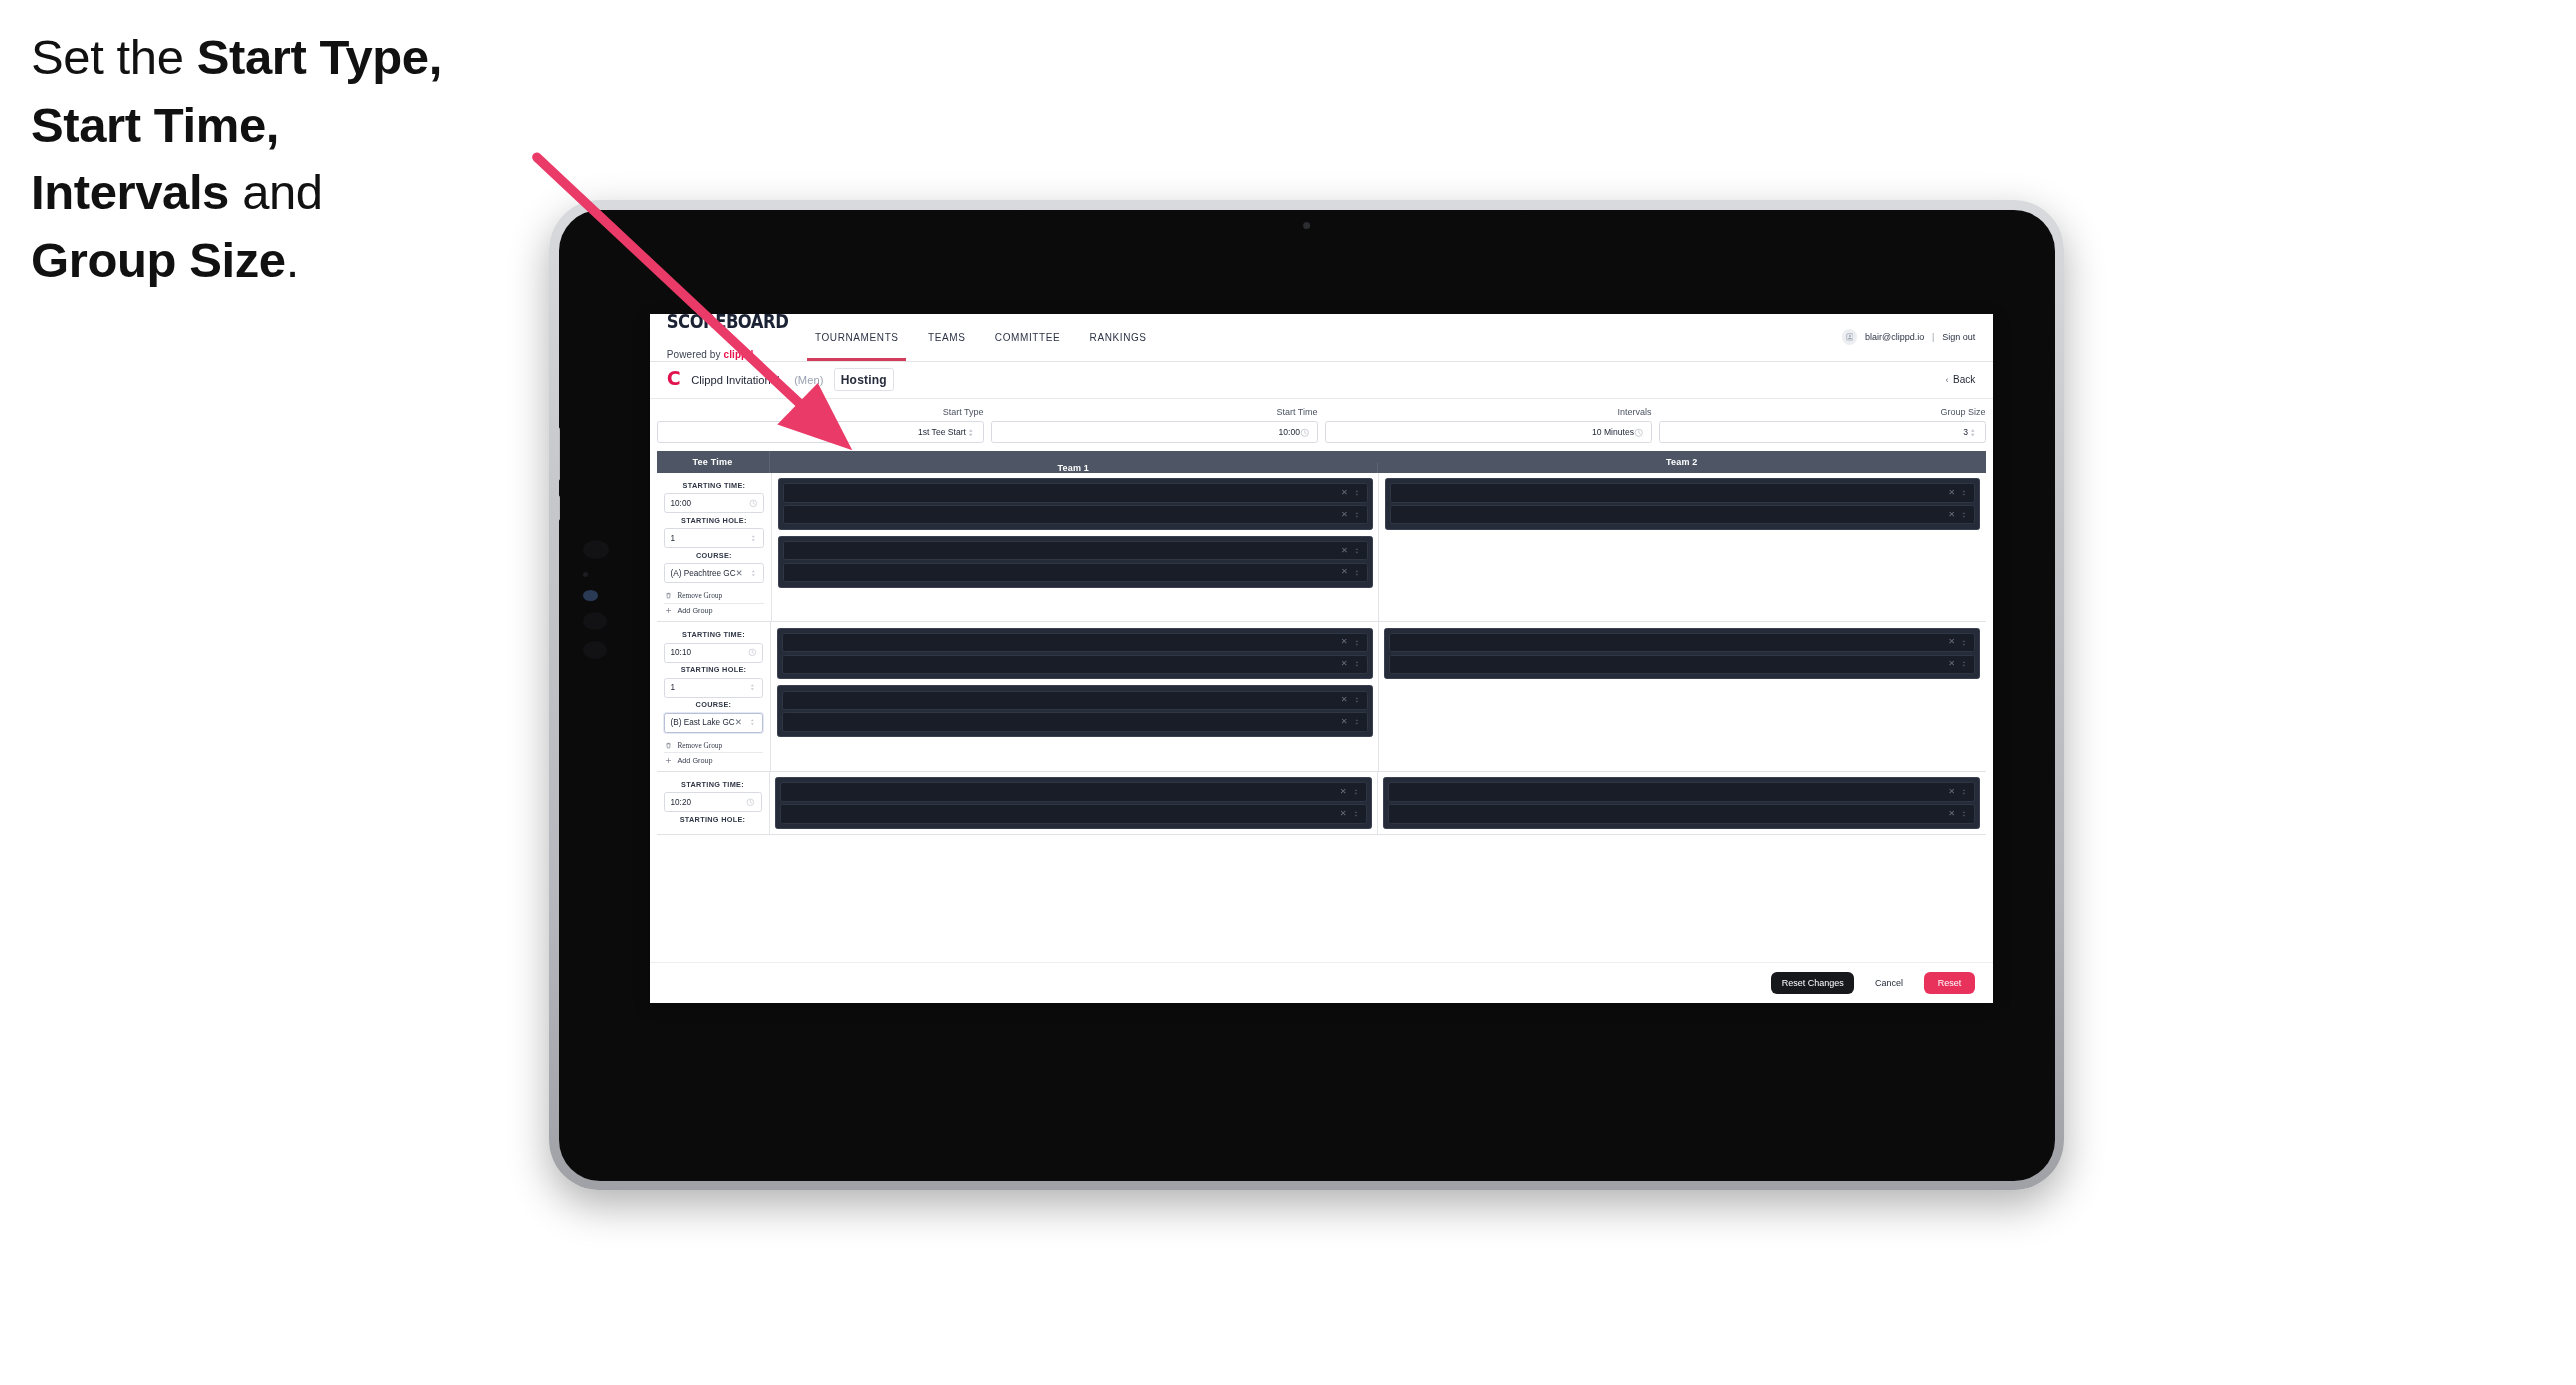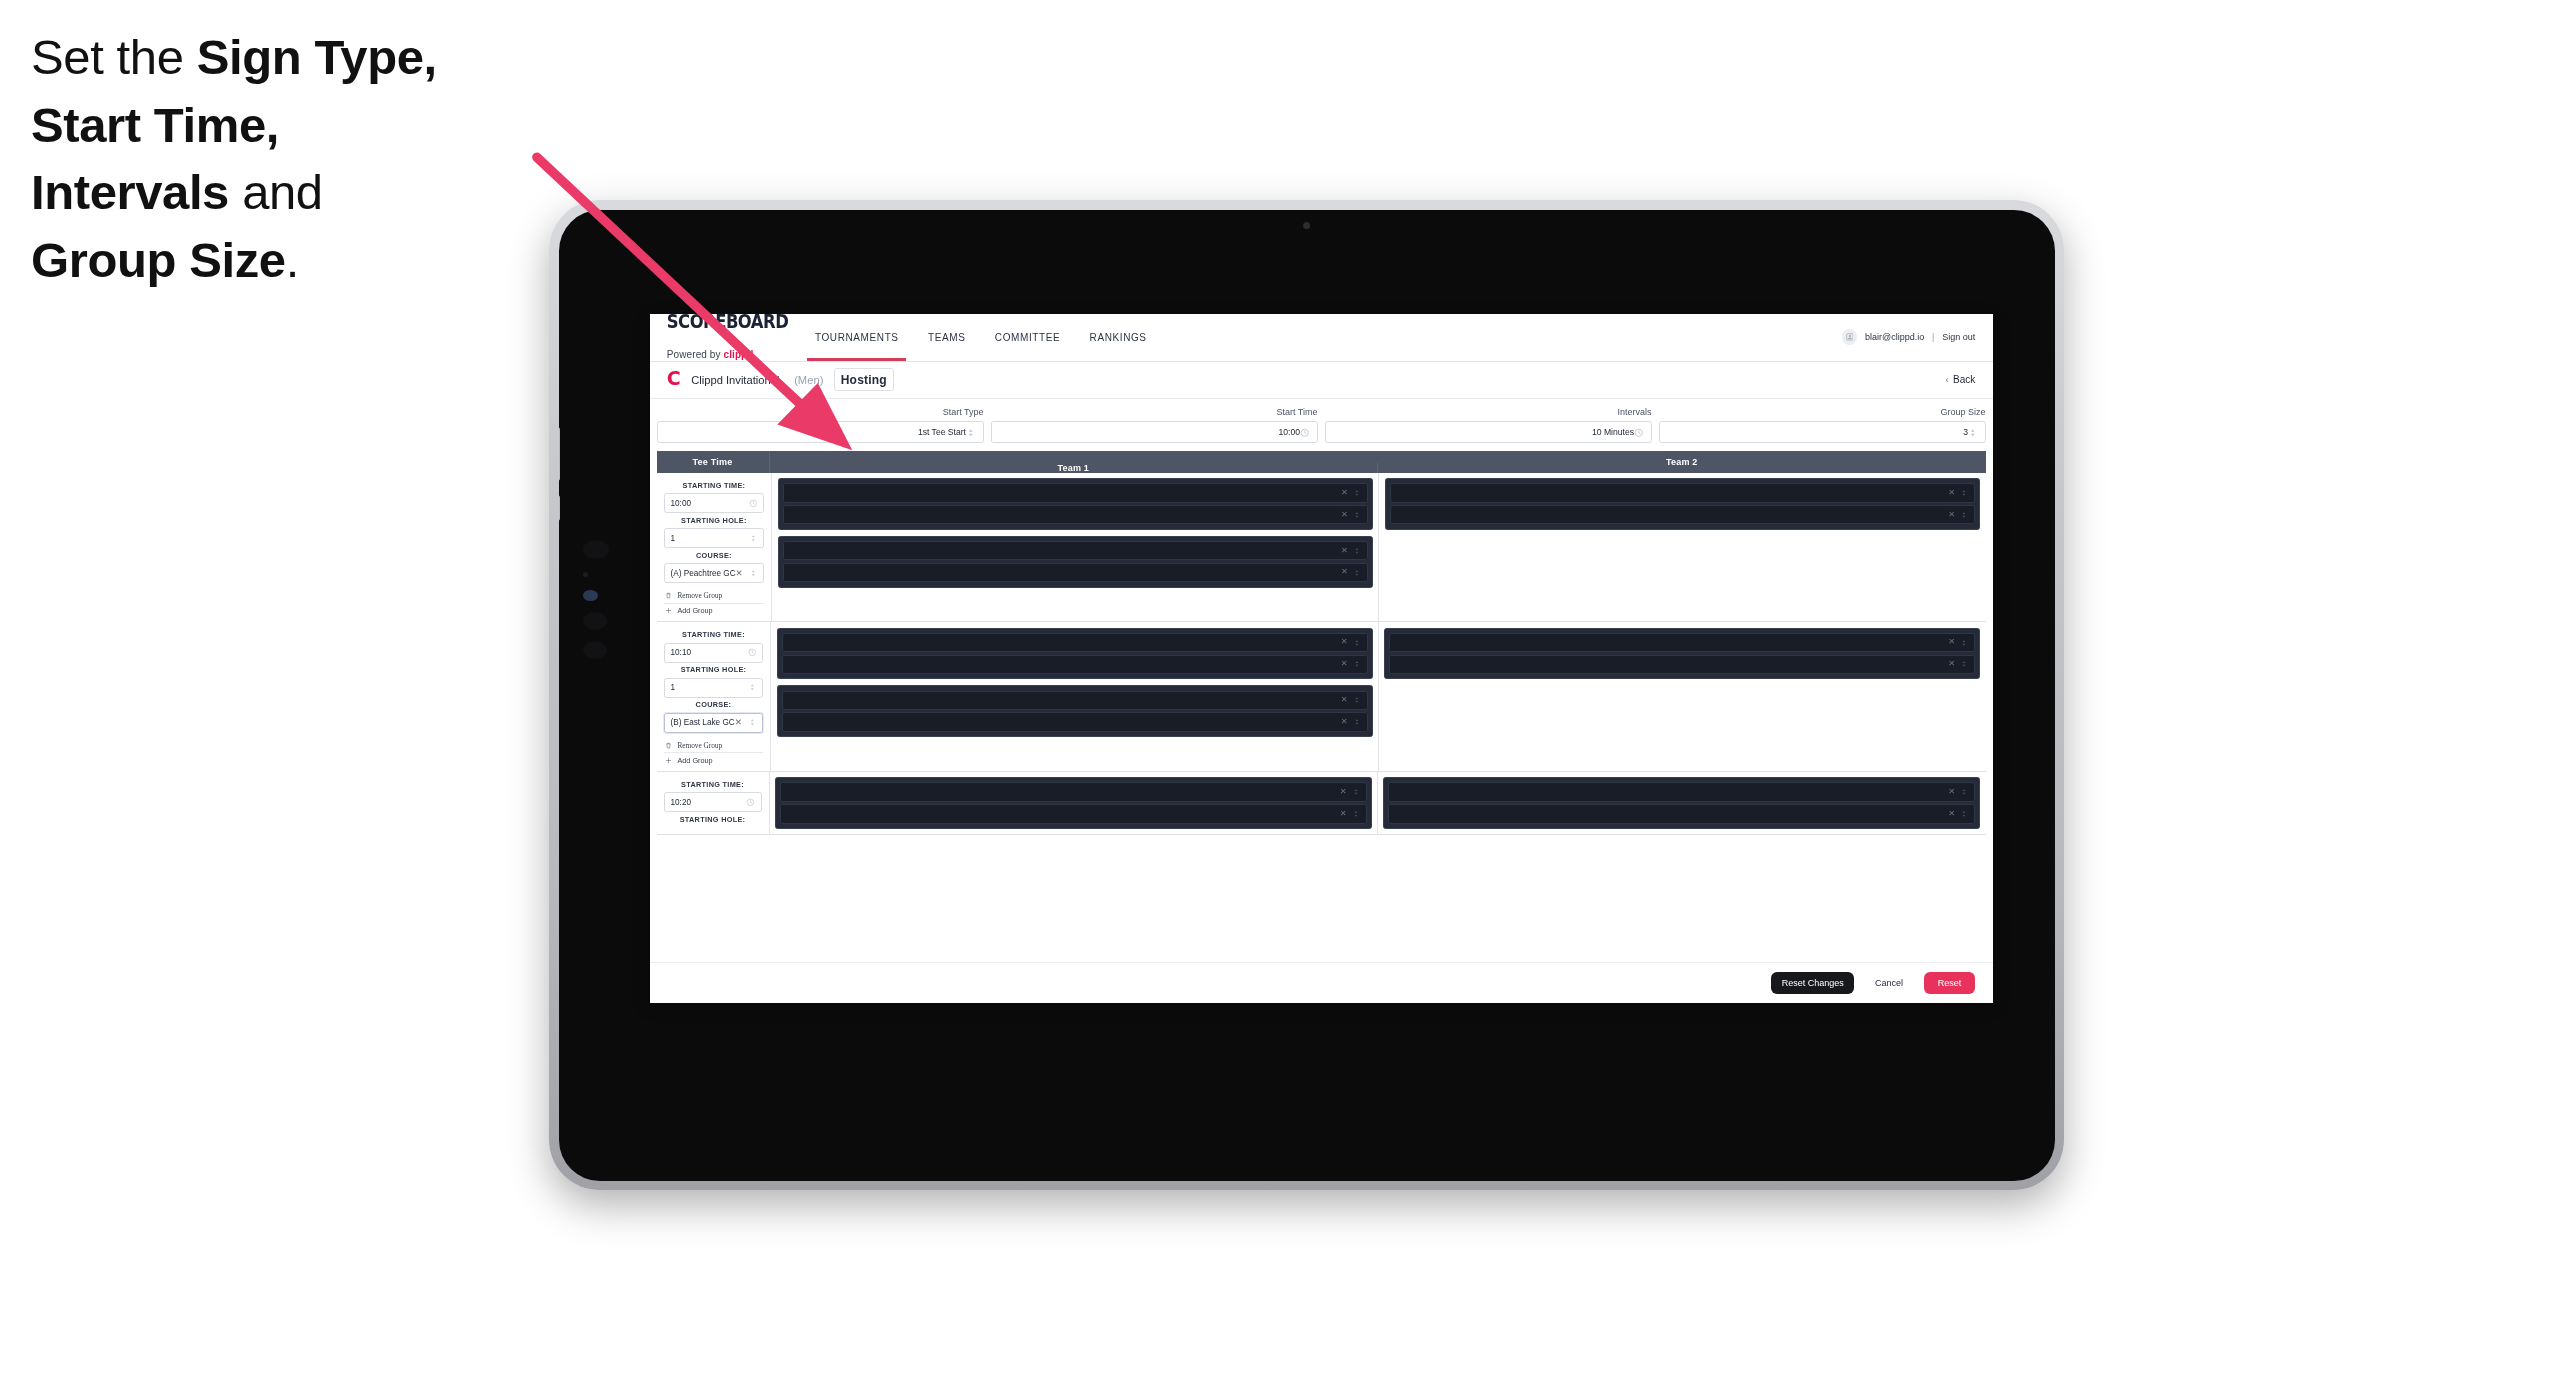--- a/index.html
+++ b/index.html
@@ -198,7 +198,7 @@
 <div class="stage">
 
   <div class="caption">
-    <span>Set the </span><b>Sign Type,</b><br>
+    <span>Set the </span><b>Start Type,</b><br>
     <b>Start Time,</b><br>
     <b>Intervals</b><span> and</span><br>
     <b>Group Size</b><span>.</span>

